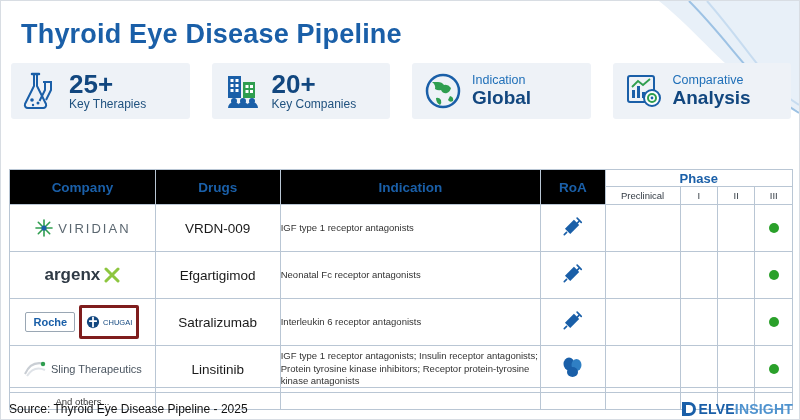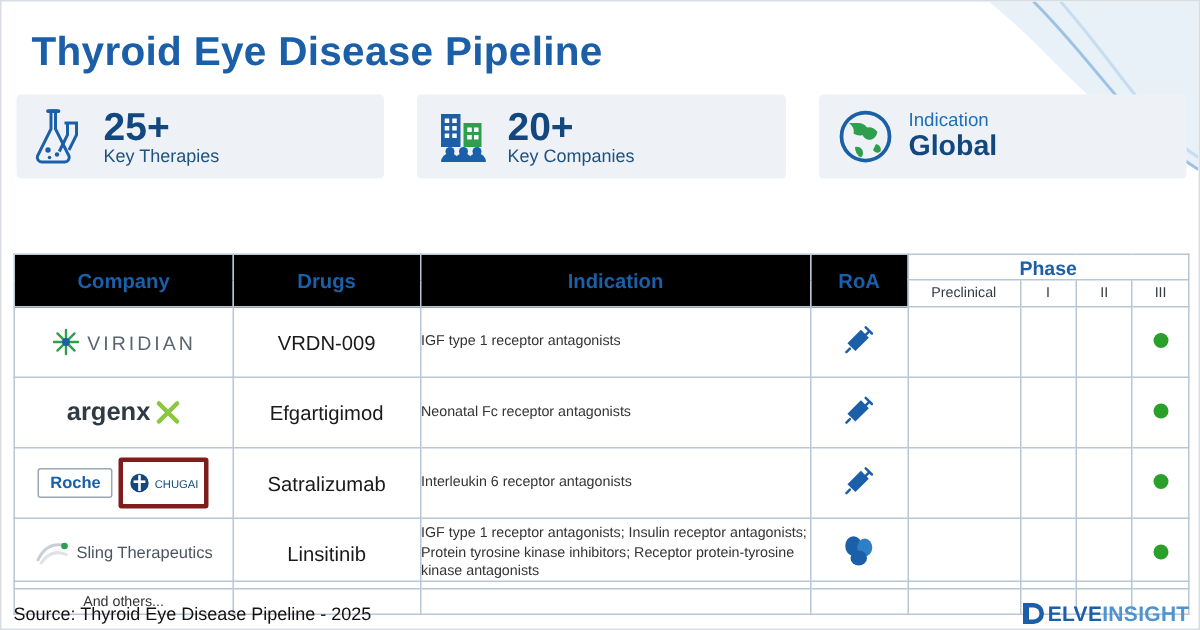--- a/index.html
+++ b/index.html
@@ -318,6 +318,24 @@
       </span>
     </div>
 
+    <div class="kpi">
+      <span class="icon">
+        <svg width="42" height="42" viewBox="0 0 42 42">
+          <rect x="5" y="6" width="26" height="26" rx="2" fill="none" stroke="#1a5fa8" stroke-width="2"></rect>
+          <rect x="9" y="20" width="3" height="8" fill="#1a5fa8"></rect>
+          <rect x="14" y="16" width="3" height="12" fill="#1a5fa8"></rect>
+          <rect x="19" y="22" width="3" height="6" fill="#1a5fa8"></rect>
+          <path d="M9 17 L15 11 L20 15 L27 9" fill="none" stroke="#2f9e4f" stroke-width="1.8"></path>
+          <circle cx="29" cy="28" r="8" fill="#ffffff" stroke="#1a5fa8" stroke-width="2"></circle>
+          <circle cx="29" cy="28" r="4" fill="none" stroke="#2f9e4f" stroke-width="2"></circle>
+          <circle cx="29" cy="28" r="1.4" fill="#1a5fa8"></circle>
+        </svg>
+      </span>
+      <span class="txt">
+        <span class="top-small">Comparative</span>
+        <span class="bot-big">Analysis</span>
+      </span>
+    </div>
 
   </div>
 

